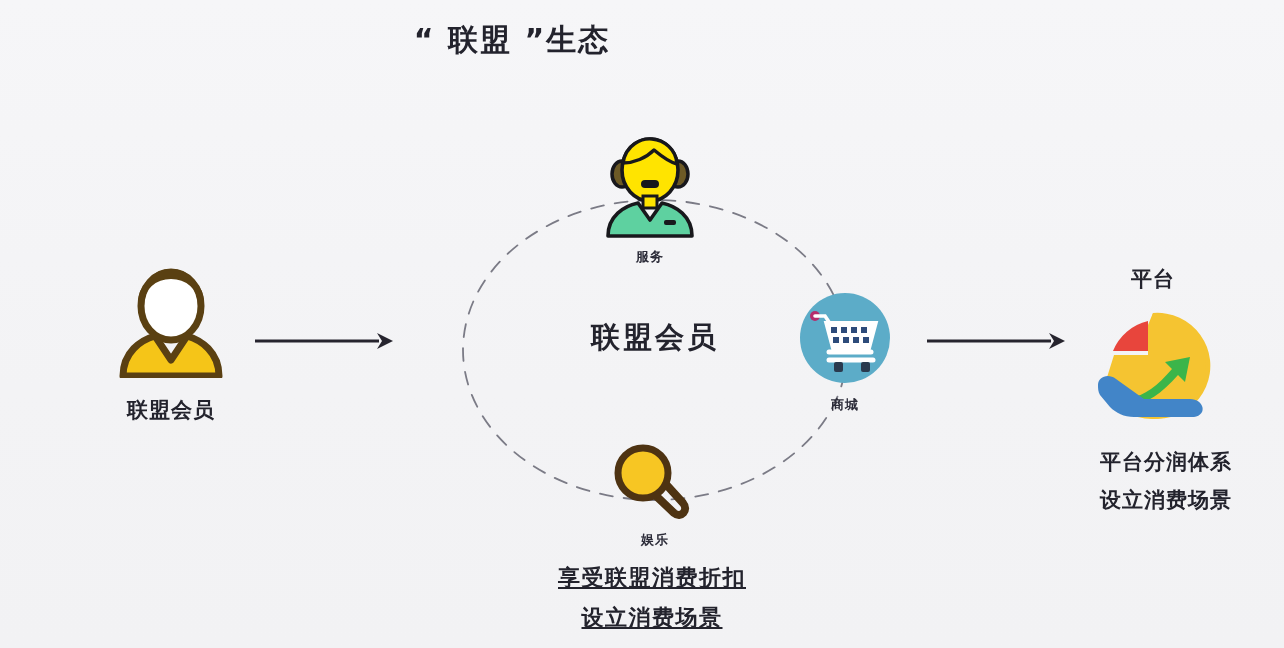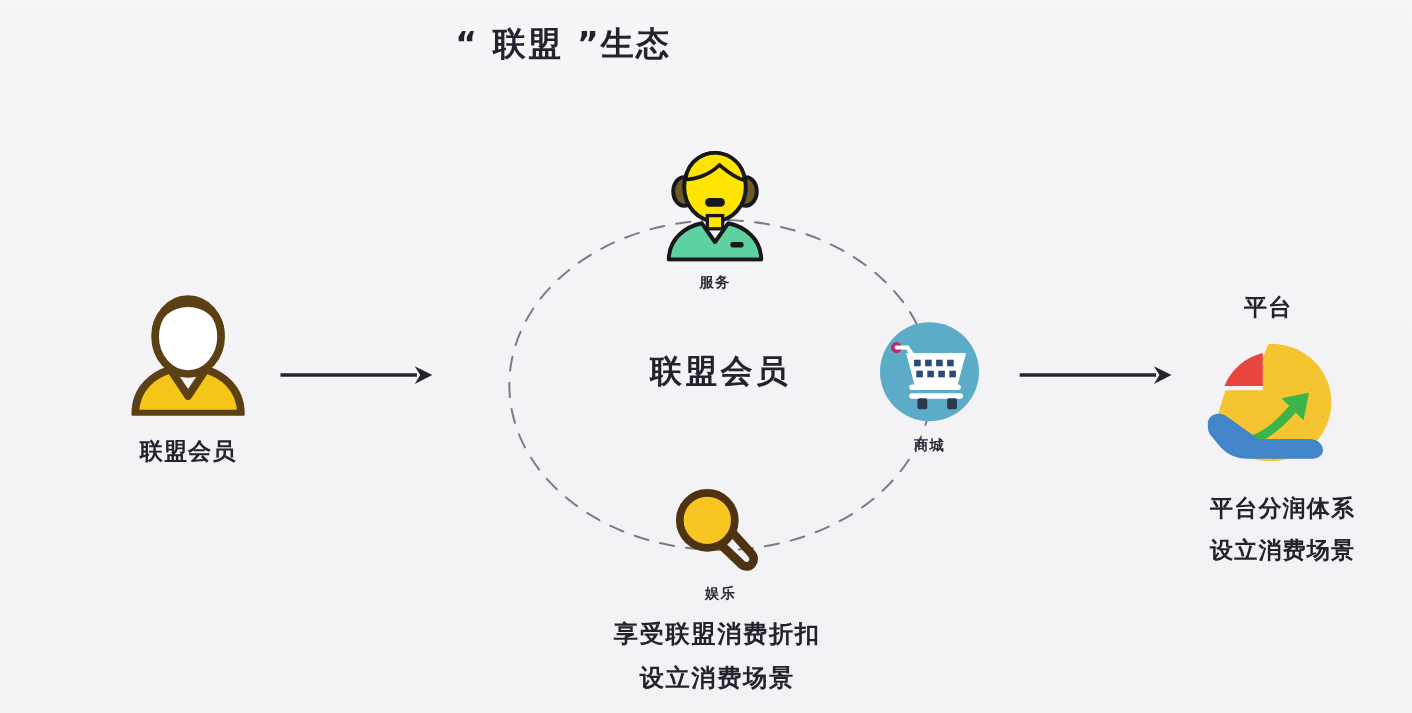--- a/index.html
+++ b/index.html
@@ -110,6 +110,7 @@
     letter-spacing: 1.5px;
     line-height: 40px;
     white-space: nowrap;
+    text-decoration: underline;
   }
 
   

